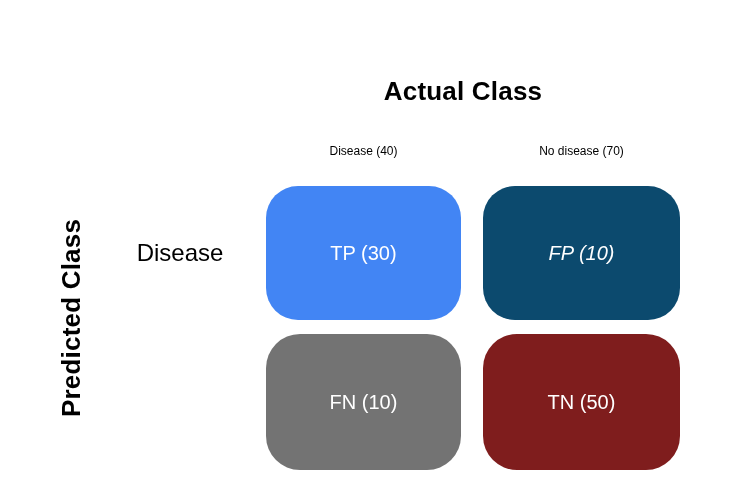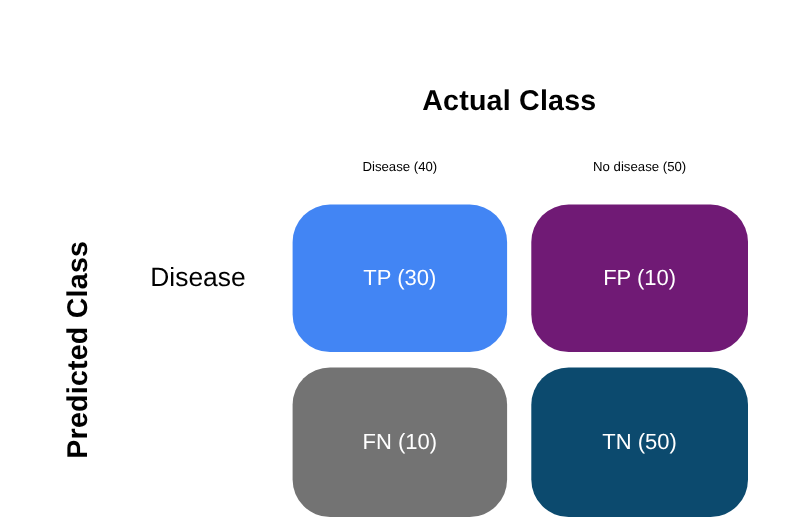--- a/index.html
+++ b/index.html
@@ -88,7 +88,7 @@
 
   <div class="col-header col-1">Disease (40)</div>
 
-  <div class="col-header col-2">No disease (50)</div>
+  <div class="col-header col-2">No disease (70)</div>
 
   <div class="row-header row-1">Disease</div>
 

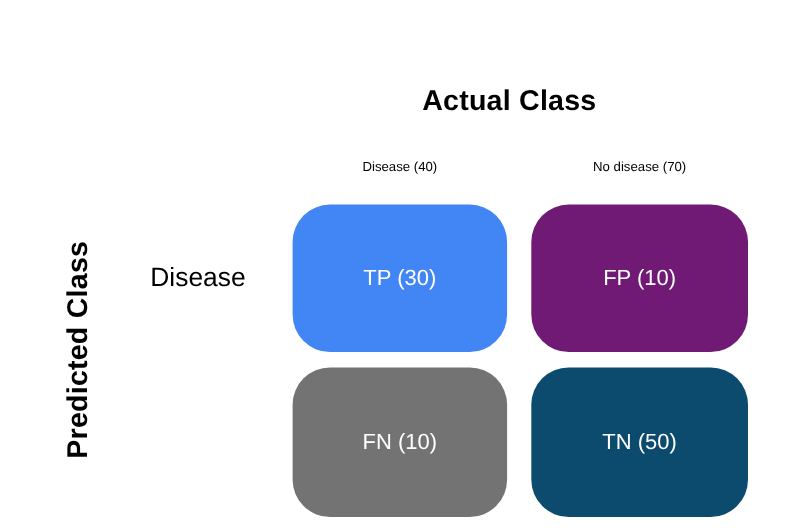--- a/index.html
+++ b/index.html
@@ -72,7 +72,7 @@
     font-size: 20px;
     white-space: nowrap;
   }
-  .cell.r1 { top: 154px; height: 134px; }
+  .cell.r1 { top: 154px; height: 134px; border-radius: 32px; }
   .cell.r2 { top: 302px; height: 136px; }
   .cell.c1 { left: 266px; width: 195px; }
   .cell.c2 { left: 483px; width: 197px; }

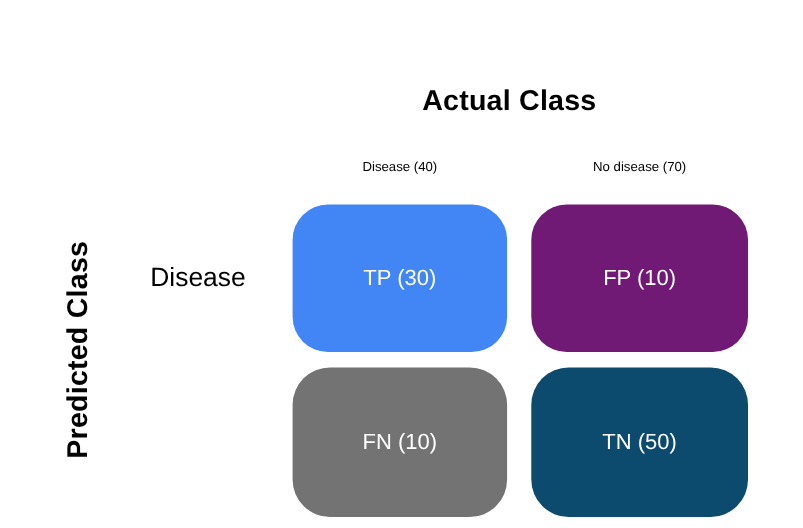--- a/index.html
+++ b/index.html
@@ -97,7 +97,7 @@
     <span>TP (30)</span>
   </div>
 
-  <div class="cell r1 c2" style="background: #701a75;">
+  <div class="cell r1 c2" style="background: #0c4a6e; font-style: italic;">
     <span>FP (10)</span>
   </div>
 

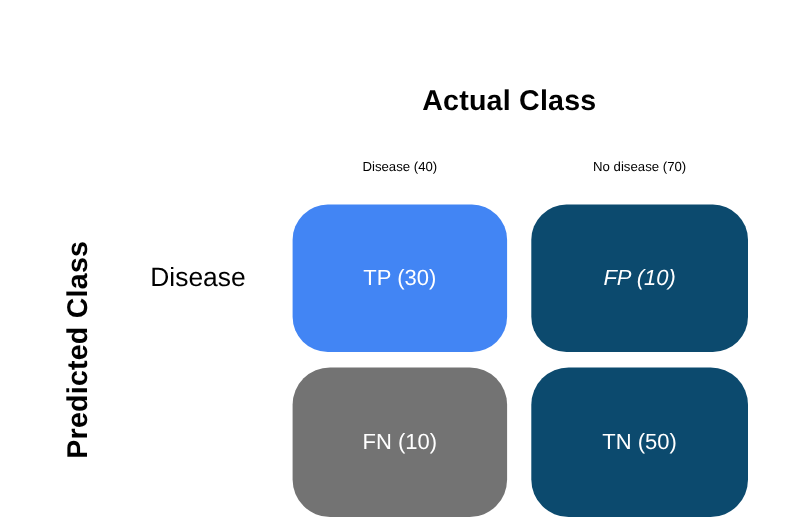--- a/index.html
+++ b/index.html
@@ -105,7 +105,7 @@
     <span>FN (10)</span>
   </div>
 
-  <div class="cell r2 c2" style="background: #0c4a6e; text-align: center;">
+  <div class="cell r2 c2" style="background: #7f1d1d; text-align: center;">
     <span>TN (50)</span>
   </div>
 

